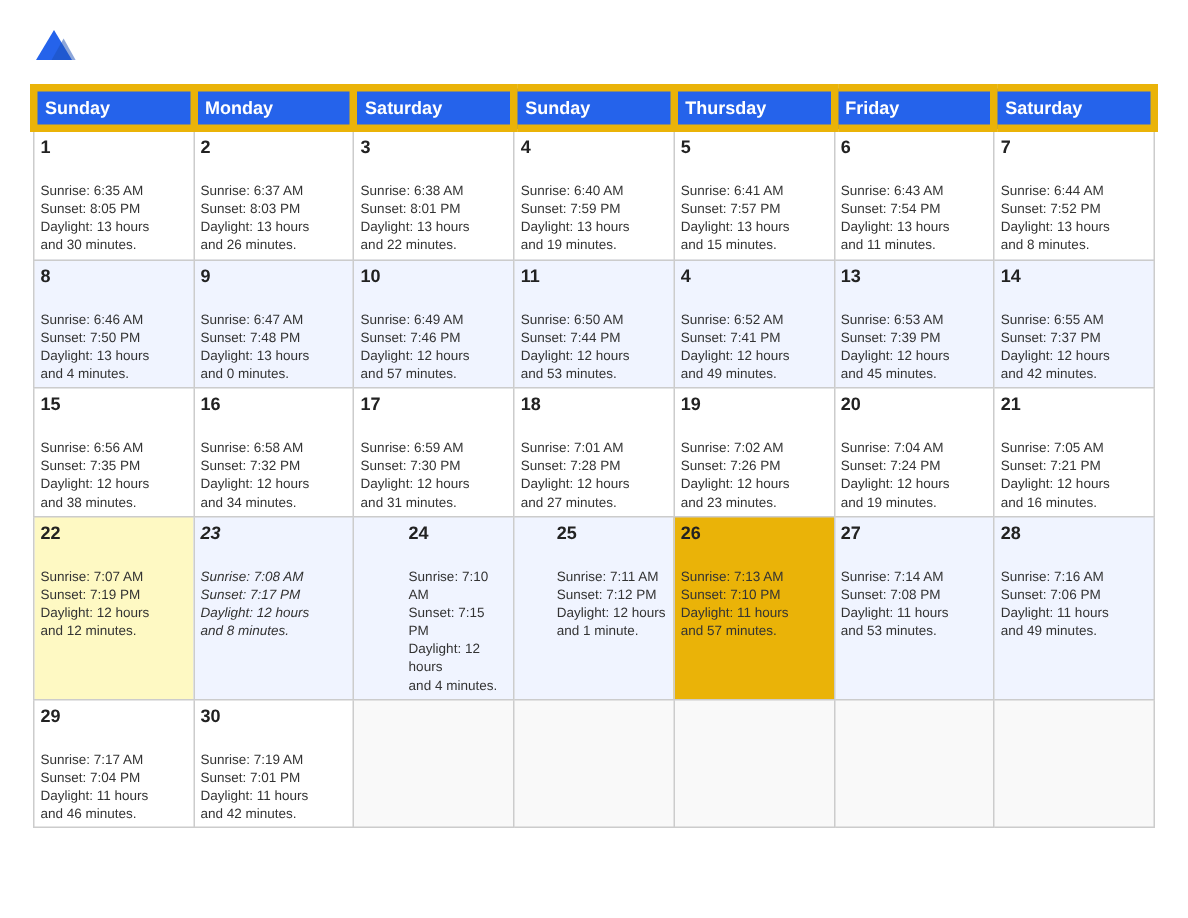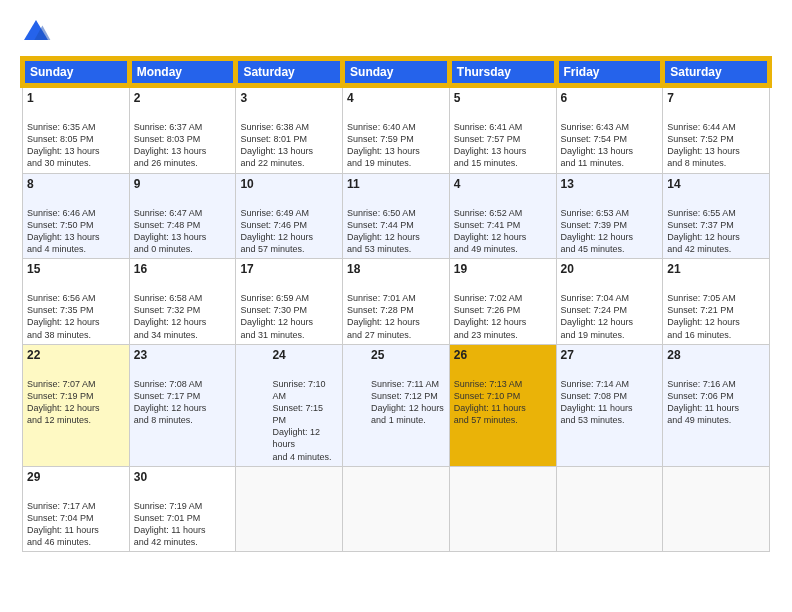--- a/index.html
+++ b/index.html
@@ -230,7 +230,7 @@
             <span class="day-num">22</span>
             <div class="cell-text">Sunrise: 7:07 AM<br>Sunset: 7:19 PM<br>Daylight: 12 hours<br>and 12 minutes.</div>
           </td>
-          <td style="background: rgb(240, 244, 255);">
+          <td style="background: rgb(240, 244, 255); font-style: italic;">
             <span class="day-num">23</span>
             <div class="cell-text">Sunrise: 7:08 AM<br>Sunset: 7:17 PM<br>Daylight: 12 hours<br>and 8 minutes.</div>
           </td>

